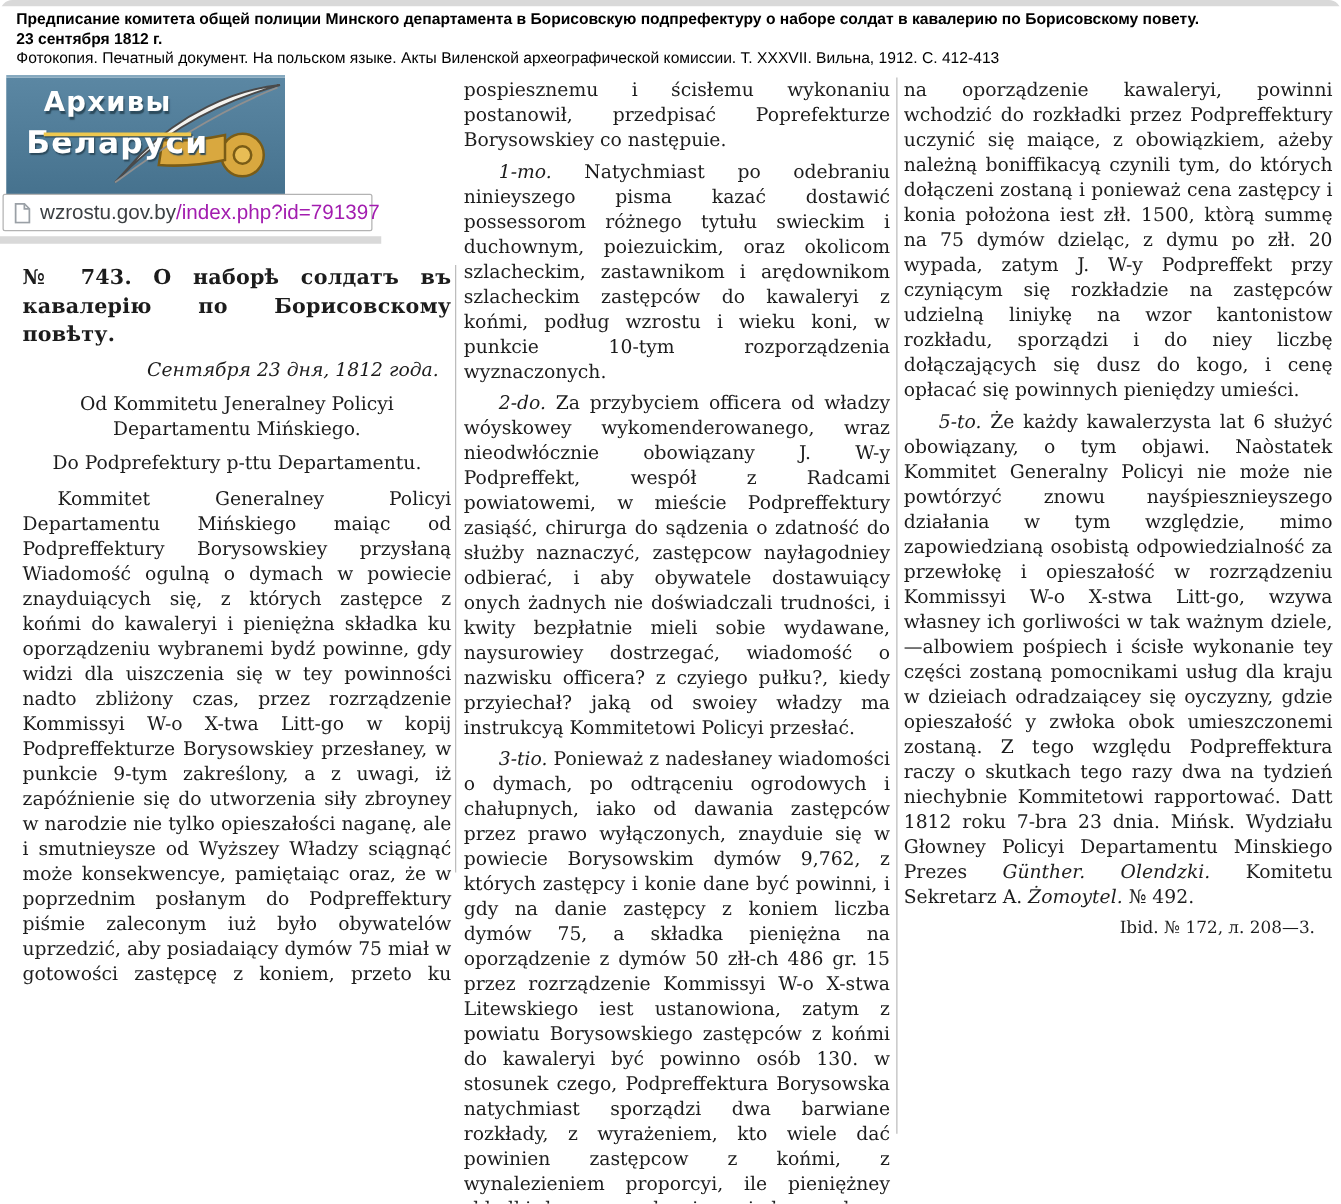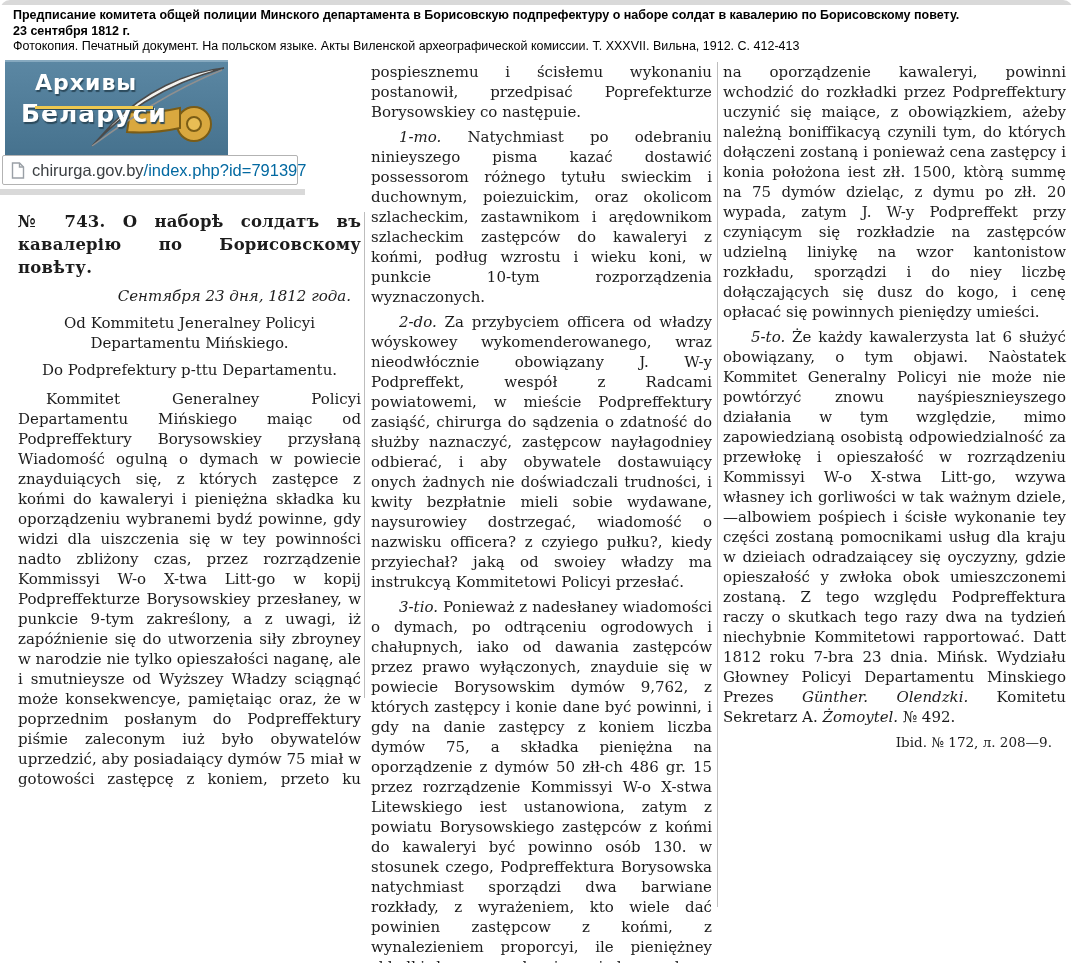--- a/index.html
+++ b/index.html
@@ -89,7 +89,7 @@
       <path d="M1.5 1 h7 l4 4 v11 h-11 Z" fill="#ffffff" stroke="#9aa0a6" stroke-width="1.4"></path>
       <path d="M8.5 1 v4 h4" fill="none" stroke="#9aa0a6" stroke-width="1.4"></path>
     </svg>
-    <span class="url-text"><span class="url-domain">chirurga.gov.by</span><span class="url-path">/index.php?id=791397</span></span>
+    <span class="url-text"><span class="url-domain">wzrostu.gov.by</span><span class="url-path">/index.php?id=791397</span></span>
   </div>
 
   <div class="graystrip"></div>

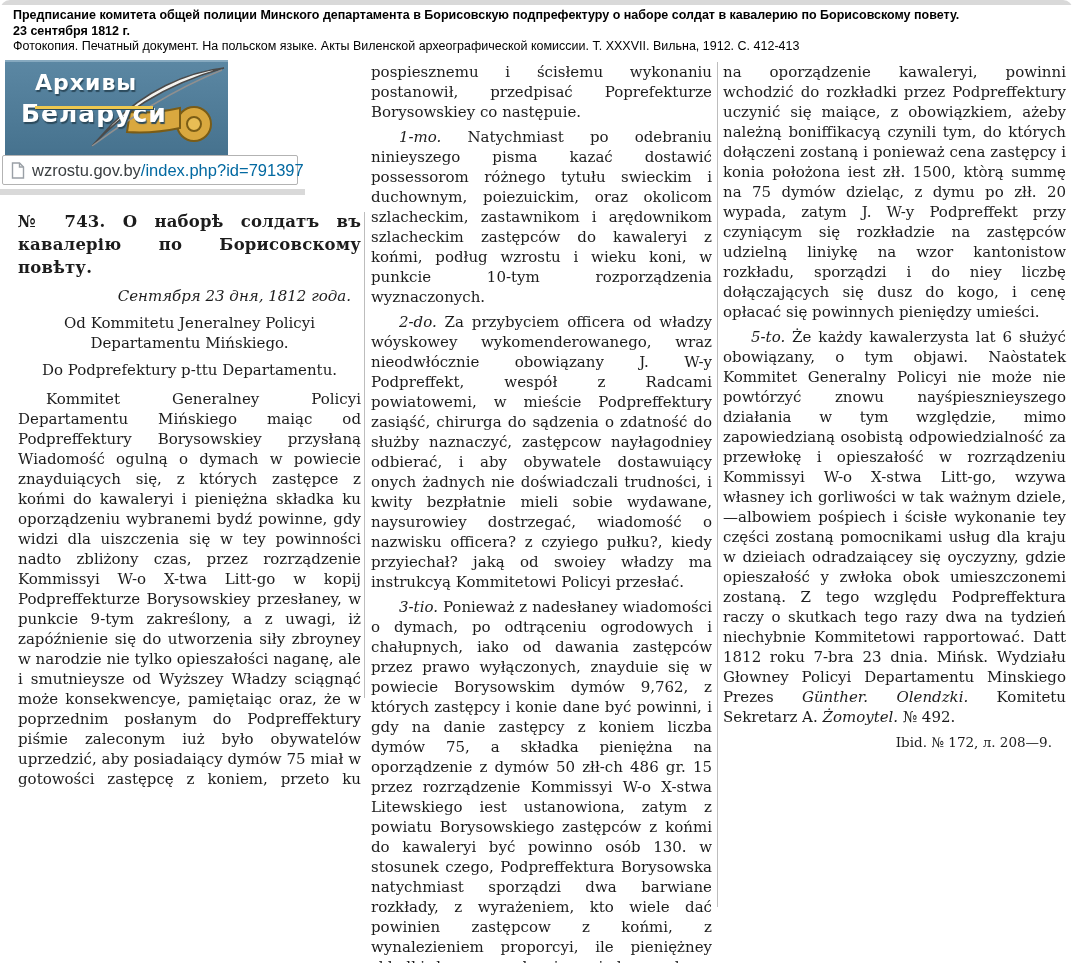--- a/index.html
+++ b/index.html
@@ -32,7 +32,7 @@
   .urlbar .page-ic{margin-right:7px;flex:0 0 auto;}
   .url-text{font-size:16.5px;white-space:nowrap;}
   .url-domain{color:#3c4043;}
-  .url-path{color:#0369a1;}
+  .url-path{color:#a21caf;}
 
   
   .doc{position:absolute;left:0;top:0;width:1073px;height:963px;color:#1c1c1c;

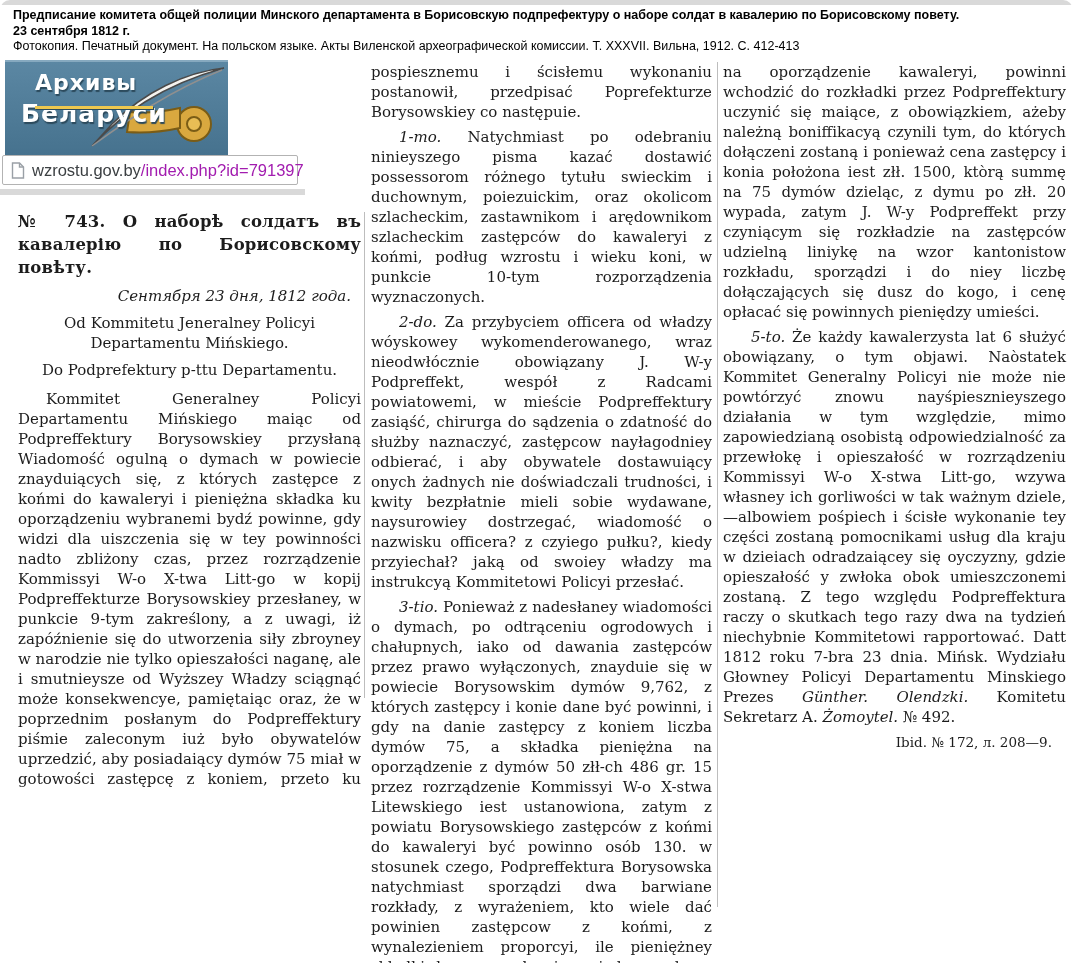--- a/index.html
+++ b/index.html
@@ -117,7 +117,7 @@
     <div class="col col3">
       <p class="para noindent">na oporządzenie kawaleryi, powinni wchodzić do rozkładki przez Podpreffektury uczynić się maiące, z obowiązkiem, ażeby należną boniffikacyą czynili tym, do których dołączeni zostaną i ponieważ cena zastępcy i konia położona iest złł. 1500, ktòrą summę na 75 dymów dzieląc, z dymu po złł. 20 wypada, zatym J. W-y Podpreffekt przy czyniącym się rozkładzie na zastępców udzielną liniykę na wzor kantonistow rozkładu, sporządzi i do niey liczbę dołączających się dusz do kogo, i cenę opłacać się powinnych pieniędzy umieści.</p>
       <p class="para"><i>5-to.</i><span> Że każdy kawalerzysta lat 6 służyć obowiązany, o tym objawi. Naòstatek Kommitet Generalny Policyi nie może nie powtórzyć znowu nayśpiesznieyszego działania w tym względzie, mimo zapowiedzianą osobistą odpowiedzialność za przewłokę i opieszałość w rozrządzeniu Kommissyi W-o X-stwa Litt-go, wzywa własney ich gorliwości w tak ważnym dziele,—albowiem pośpiech i ścisłe wykonanie tey części zostaną pomocnikami usług dla kraju w dzieiach odradzaiącey się oyczyzny, gdzie opieszałość y zwłoka obok umieszczonemi zostaną. Z tego względu Podpreffektura raczy o skutkach tego razy dwa na tydzień niechybnie Kommitetowi rapportować. Datt 1812 roku 7-bra 23 dnia. Mińsk. Wydziału Głowney Policyi Departamentu Minskiego Prezes </span><i>Günther. Olendzki.</i><span> Komitetu Sekretarz A. </span><i>Żomoytel.</i><span> № 492.</span></p>
-      <div class="footnote">Ibid. № 172, л. 208—9.</div>
+      <div class="footnote">Ibid. № 172, л. 208—3.</div>
     </div>
   </div>
 

